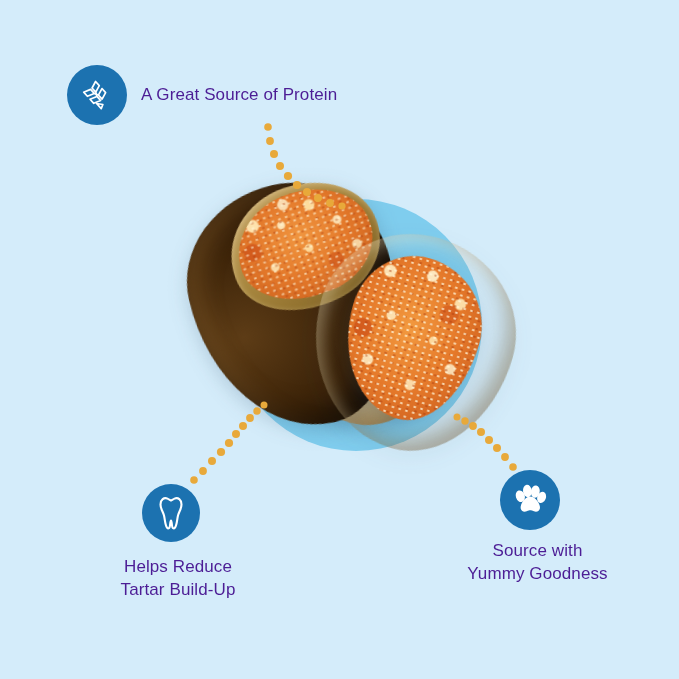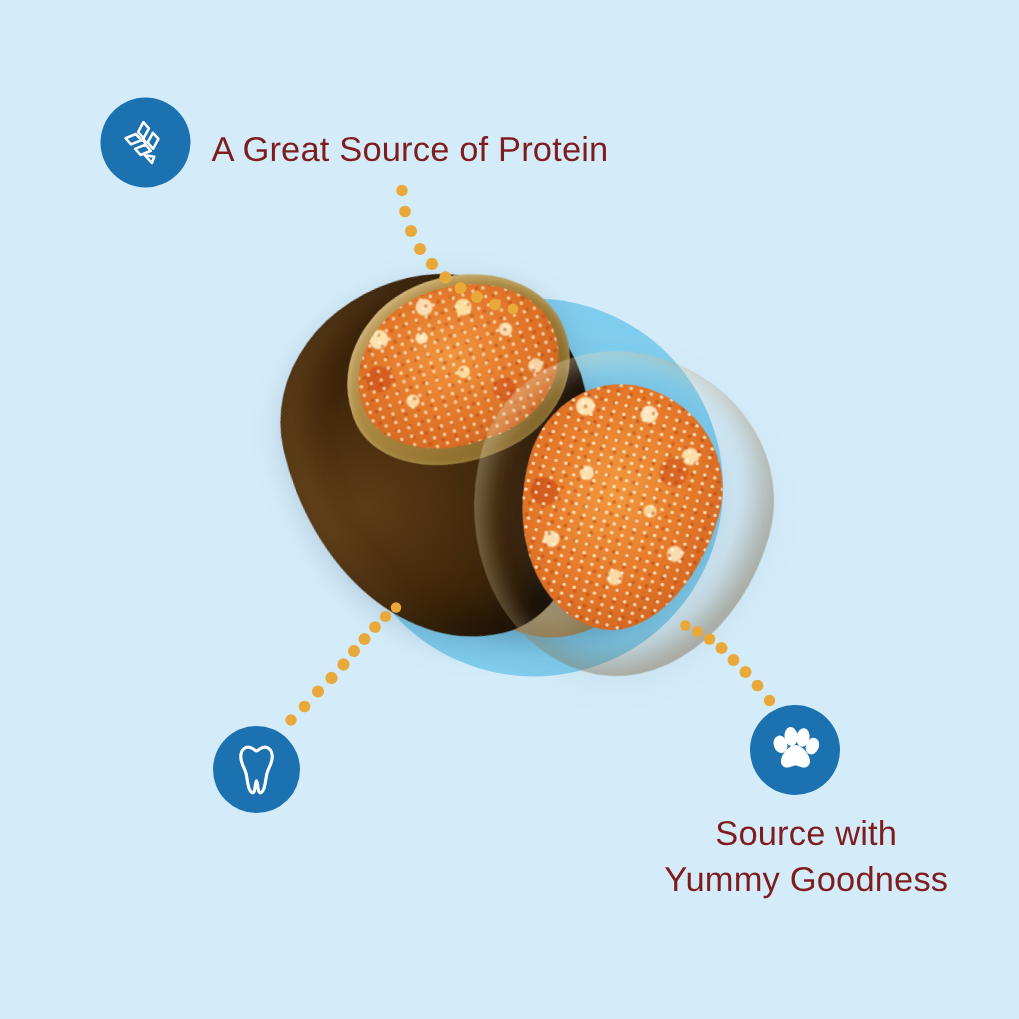--- a/index.html
+++ b/index.html
@@ -155,8 +155,8 @@
   
   .label{
     position:absolute;
-    color:#7f1d1d;
-    font-size:23px;
+    color:#4c1d95;
+    font-size:17px;
     line-height:1.33;
     letter-spacing:.1px;
     white-space:pre-line;

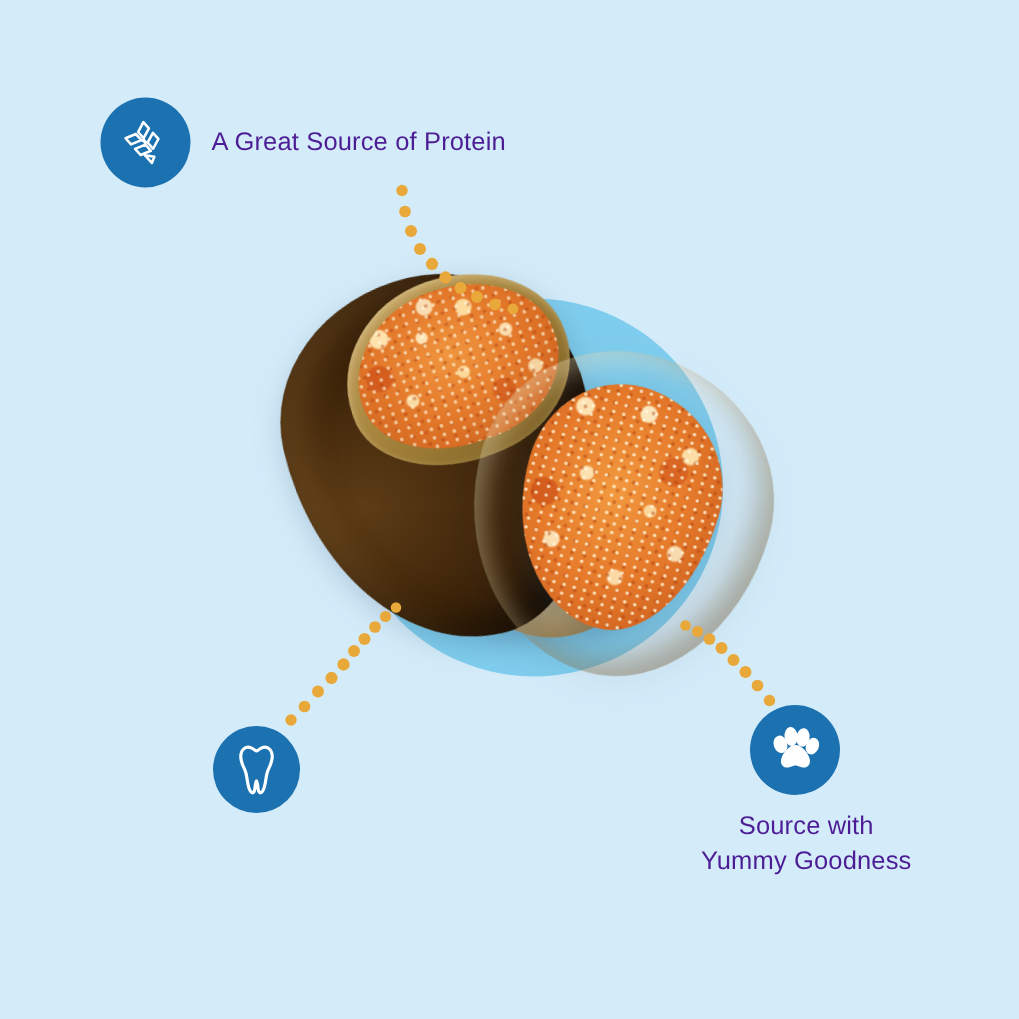--- a/index.html
+++ b/index.html
@@ -289,6 +289,8 @@
 
   <div class="label label-top">A Great Source of Protein</div>
 
+  <div class="label label-left">Helps Reduce
+Tartar Build-Up</div>
 
   <div class="label label-right">Source with
 Yummy Goodness</div>

